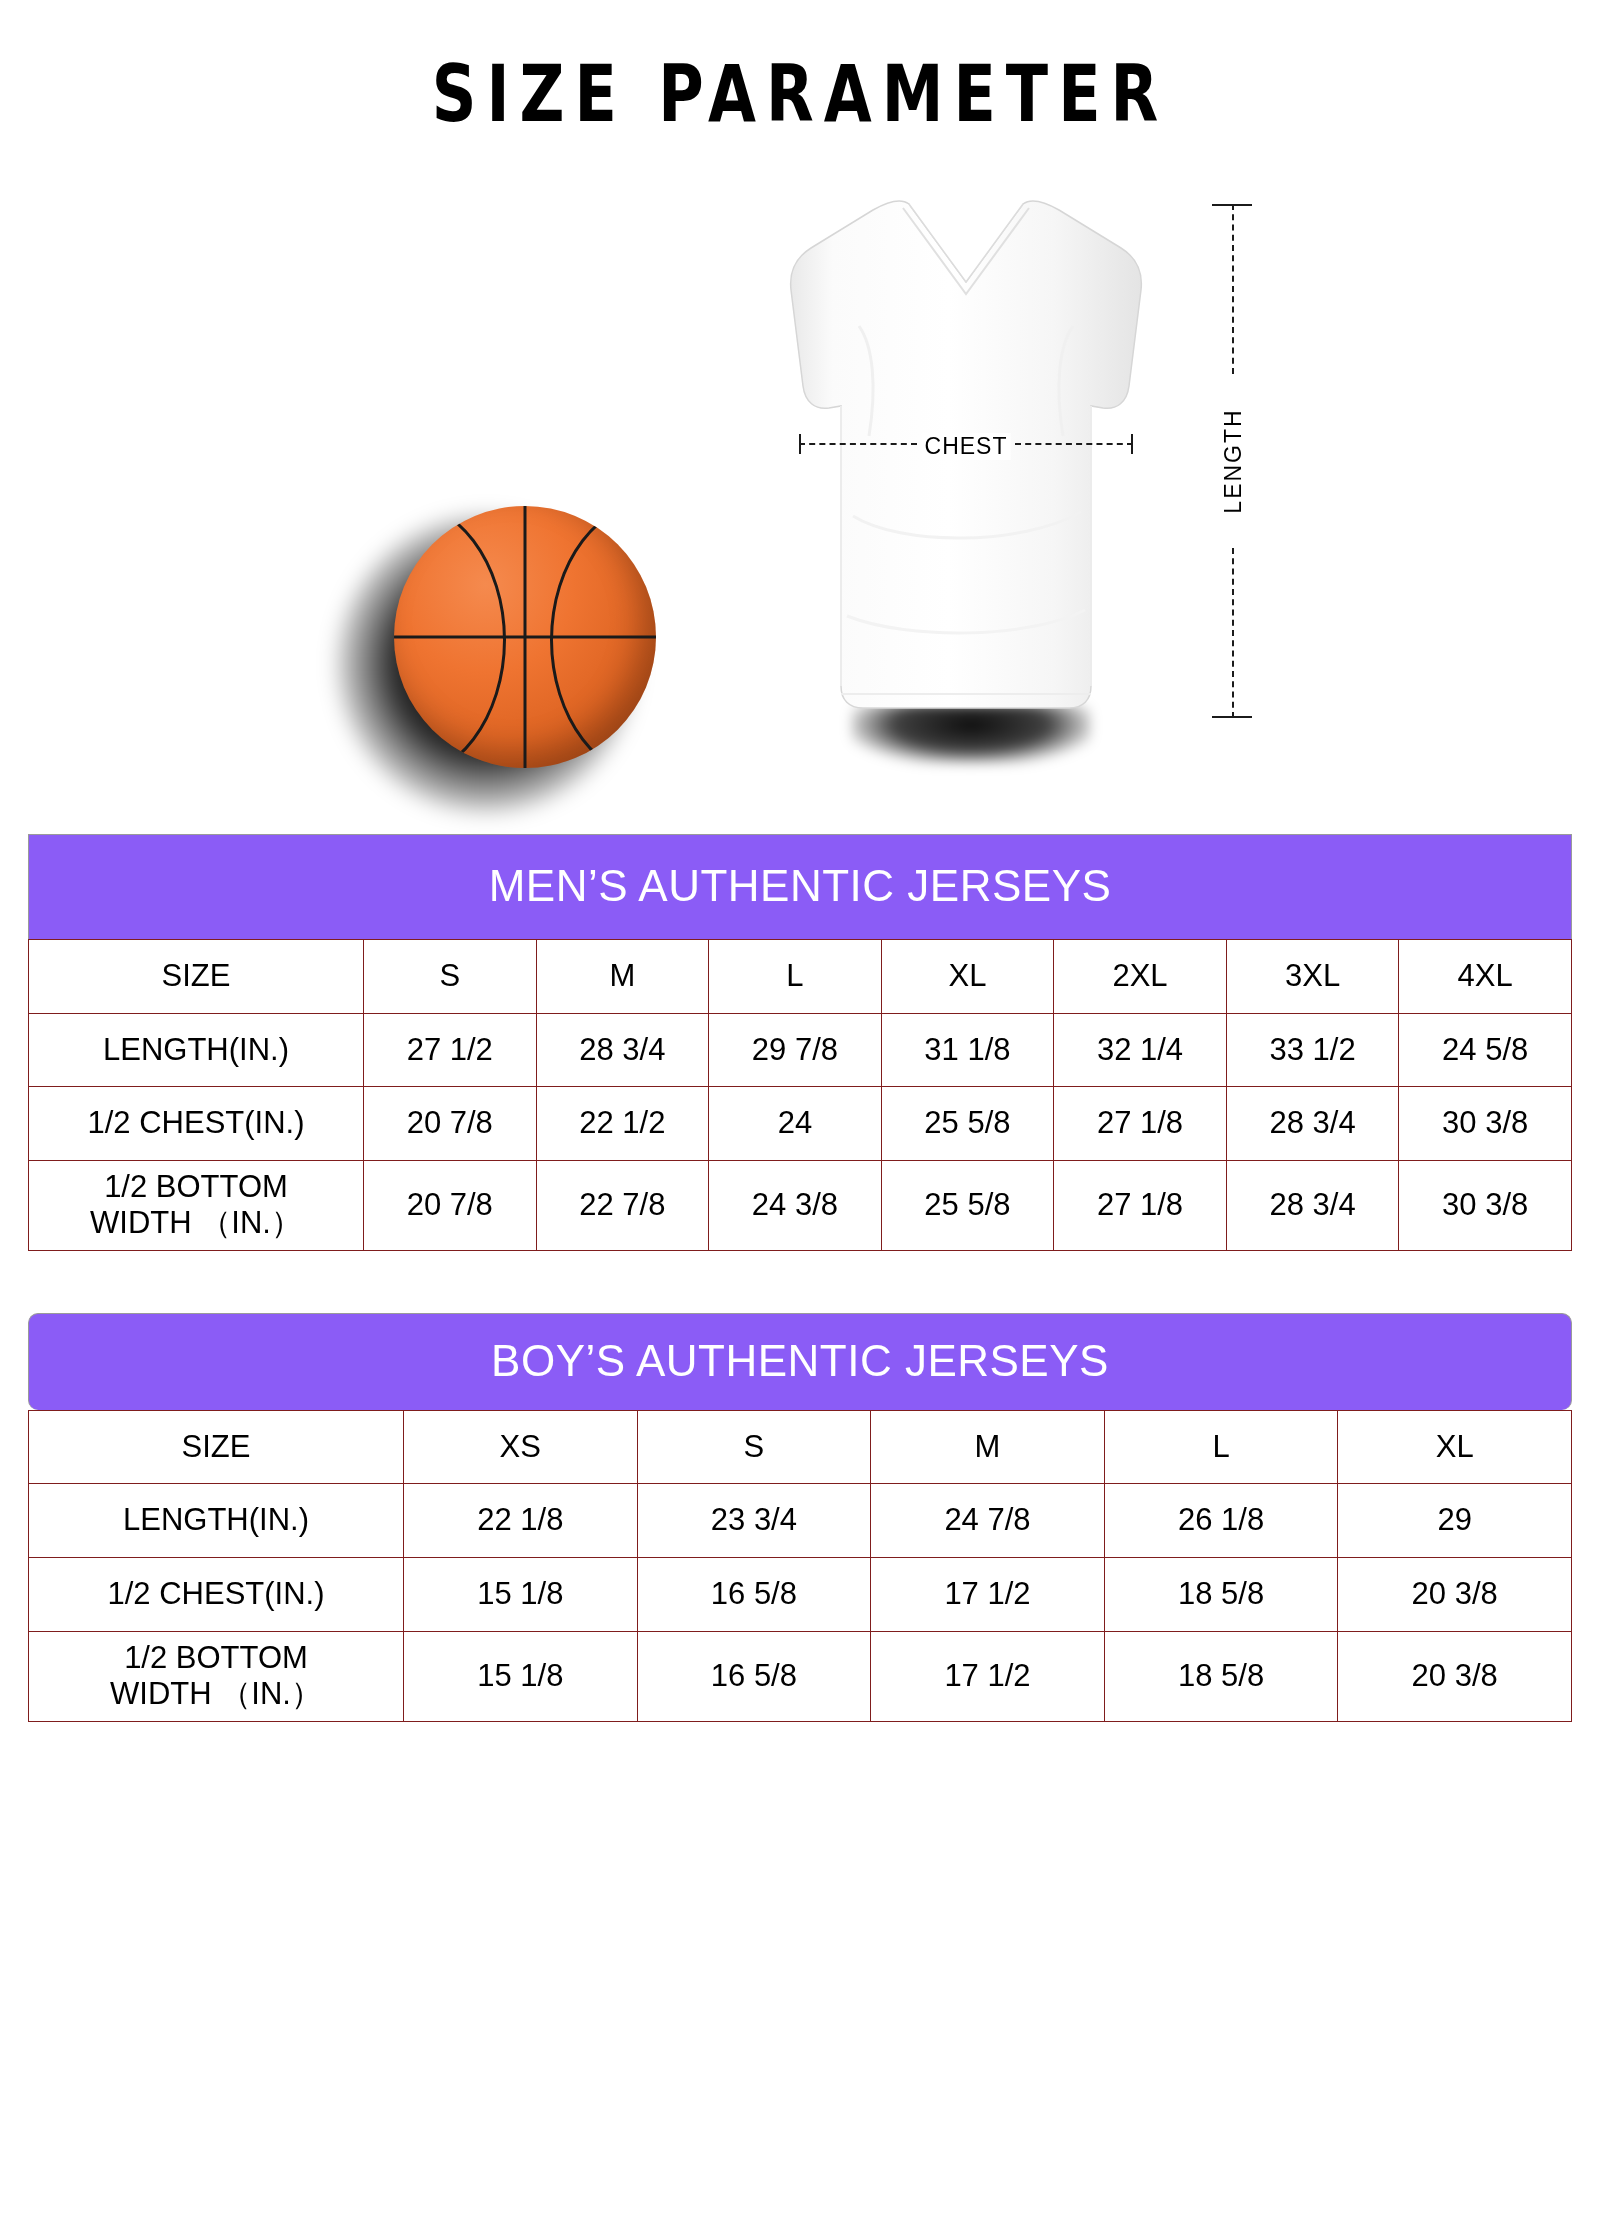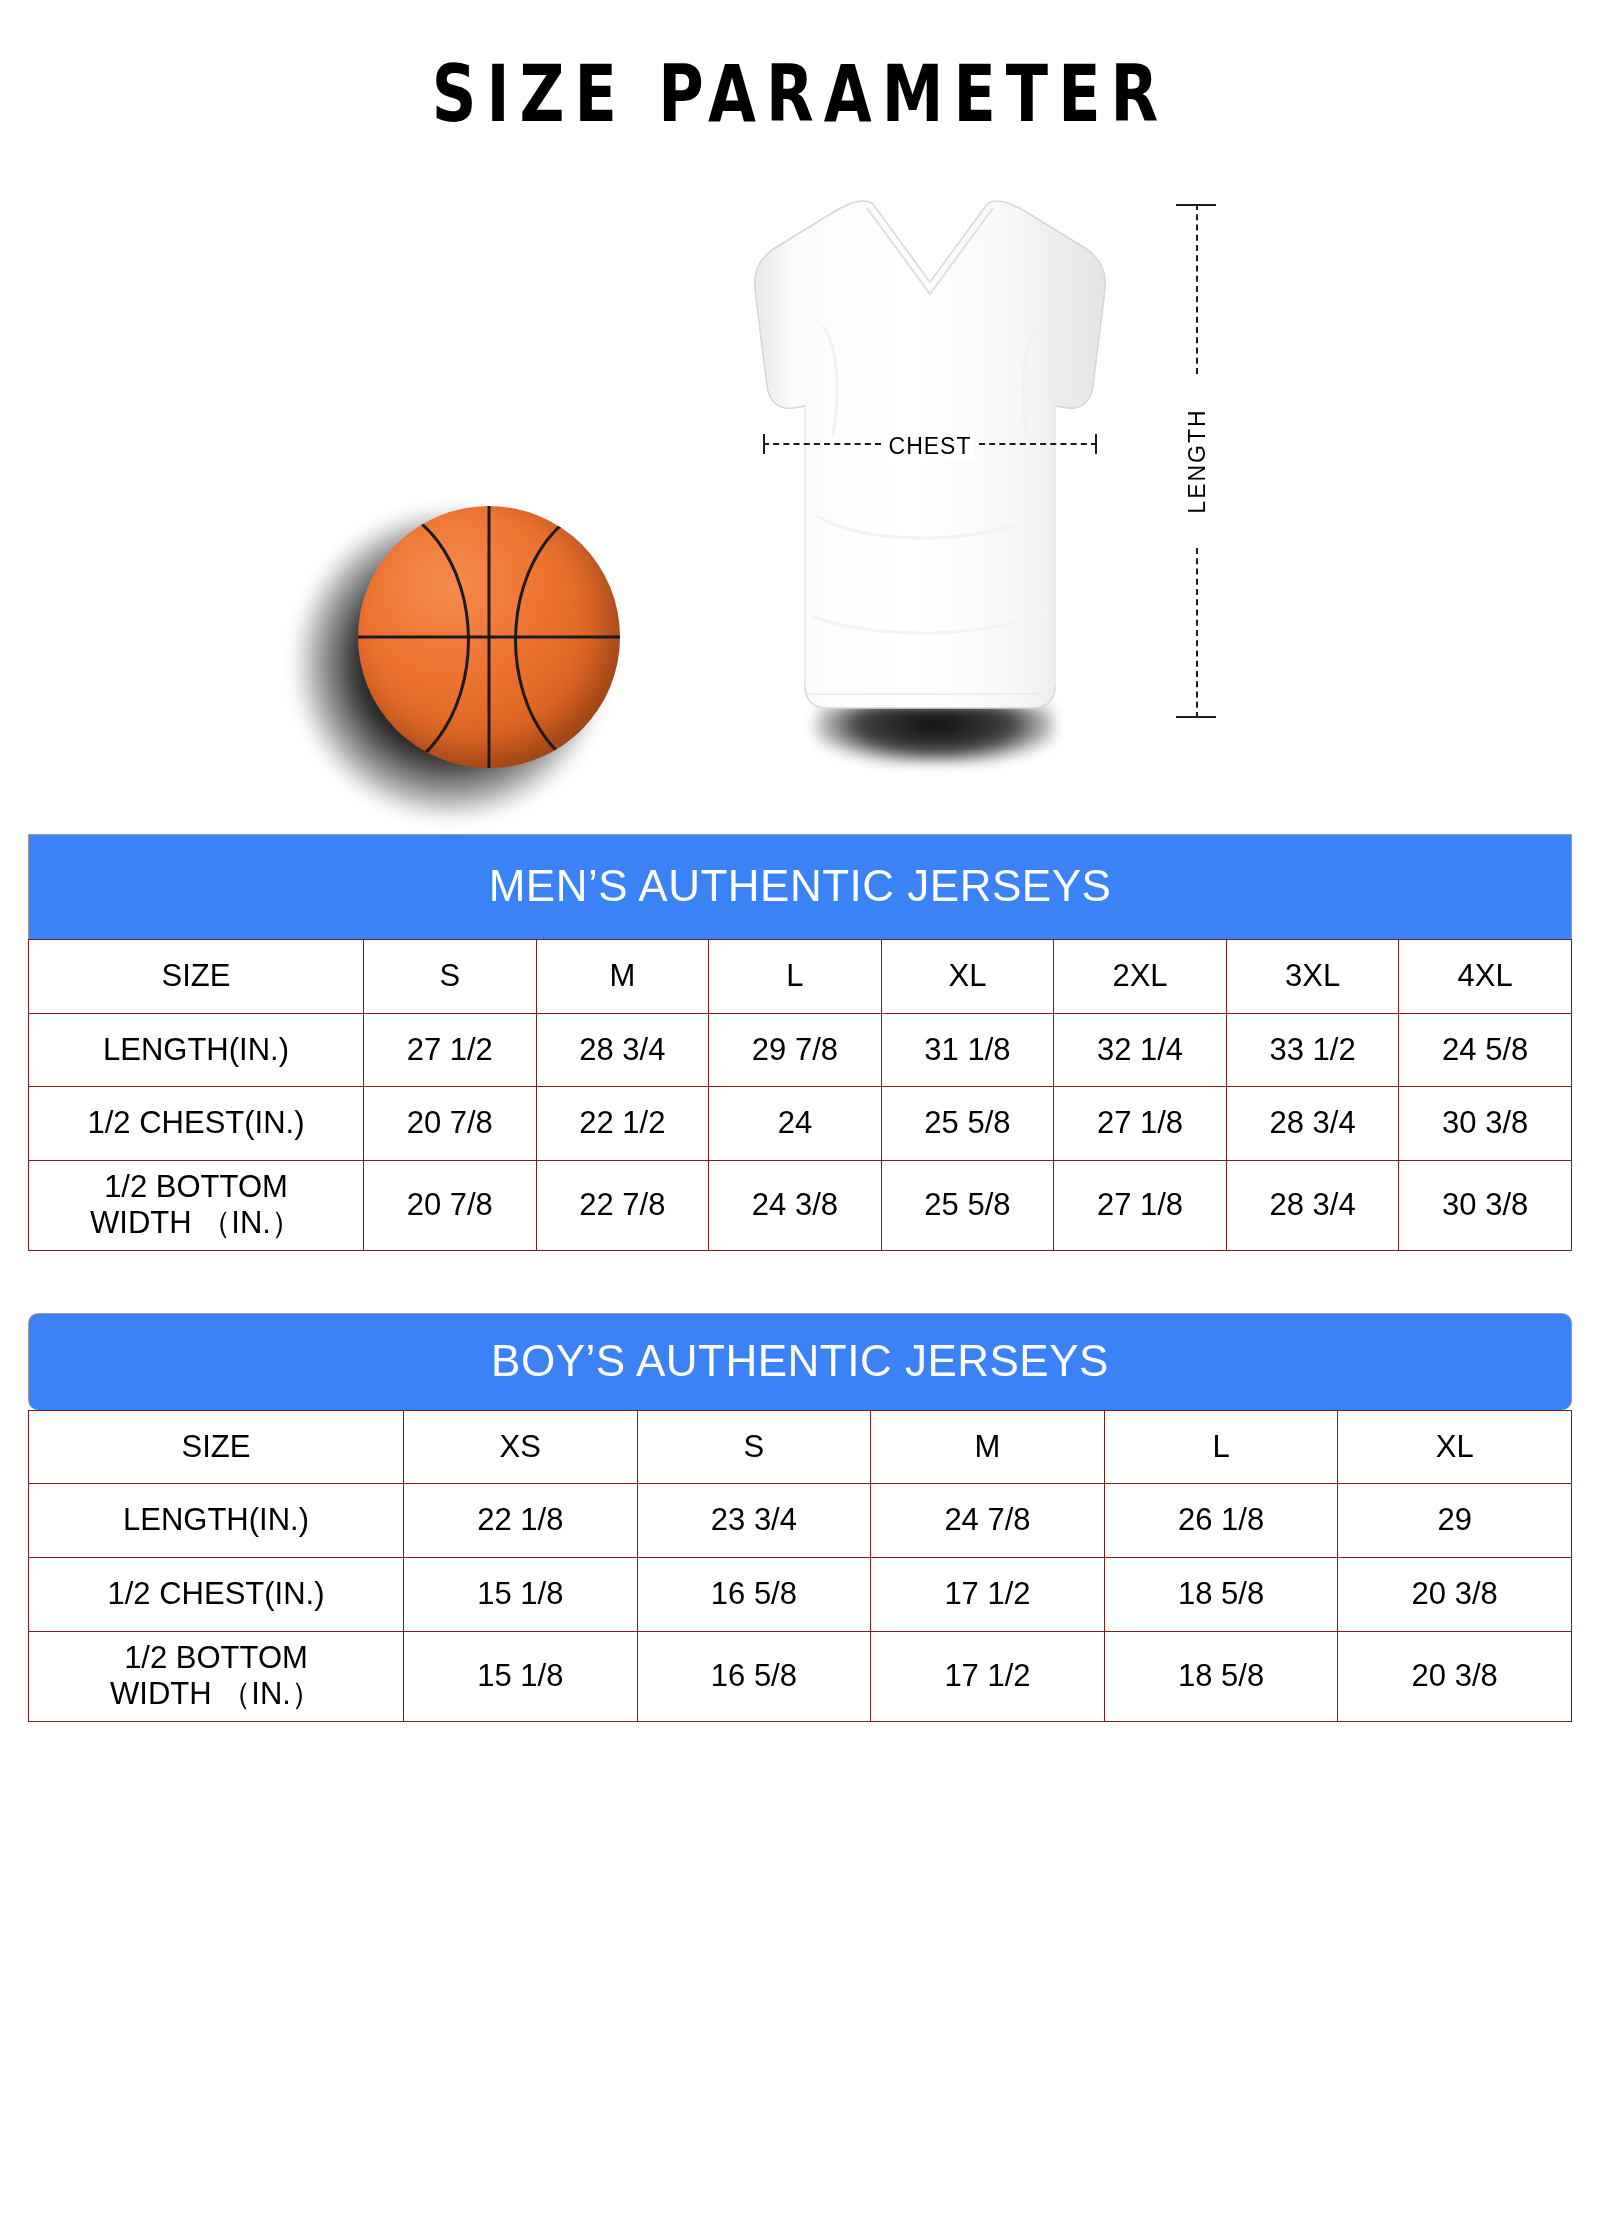--- a/index.html
+++ b/index.html
@@ -40,6 +40,7 @@
     position: relative;
     height: 640px;
     margin-top: 55px;
+    margin-left: 36px;
   }
 
   

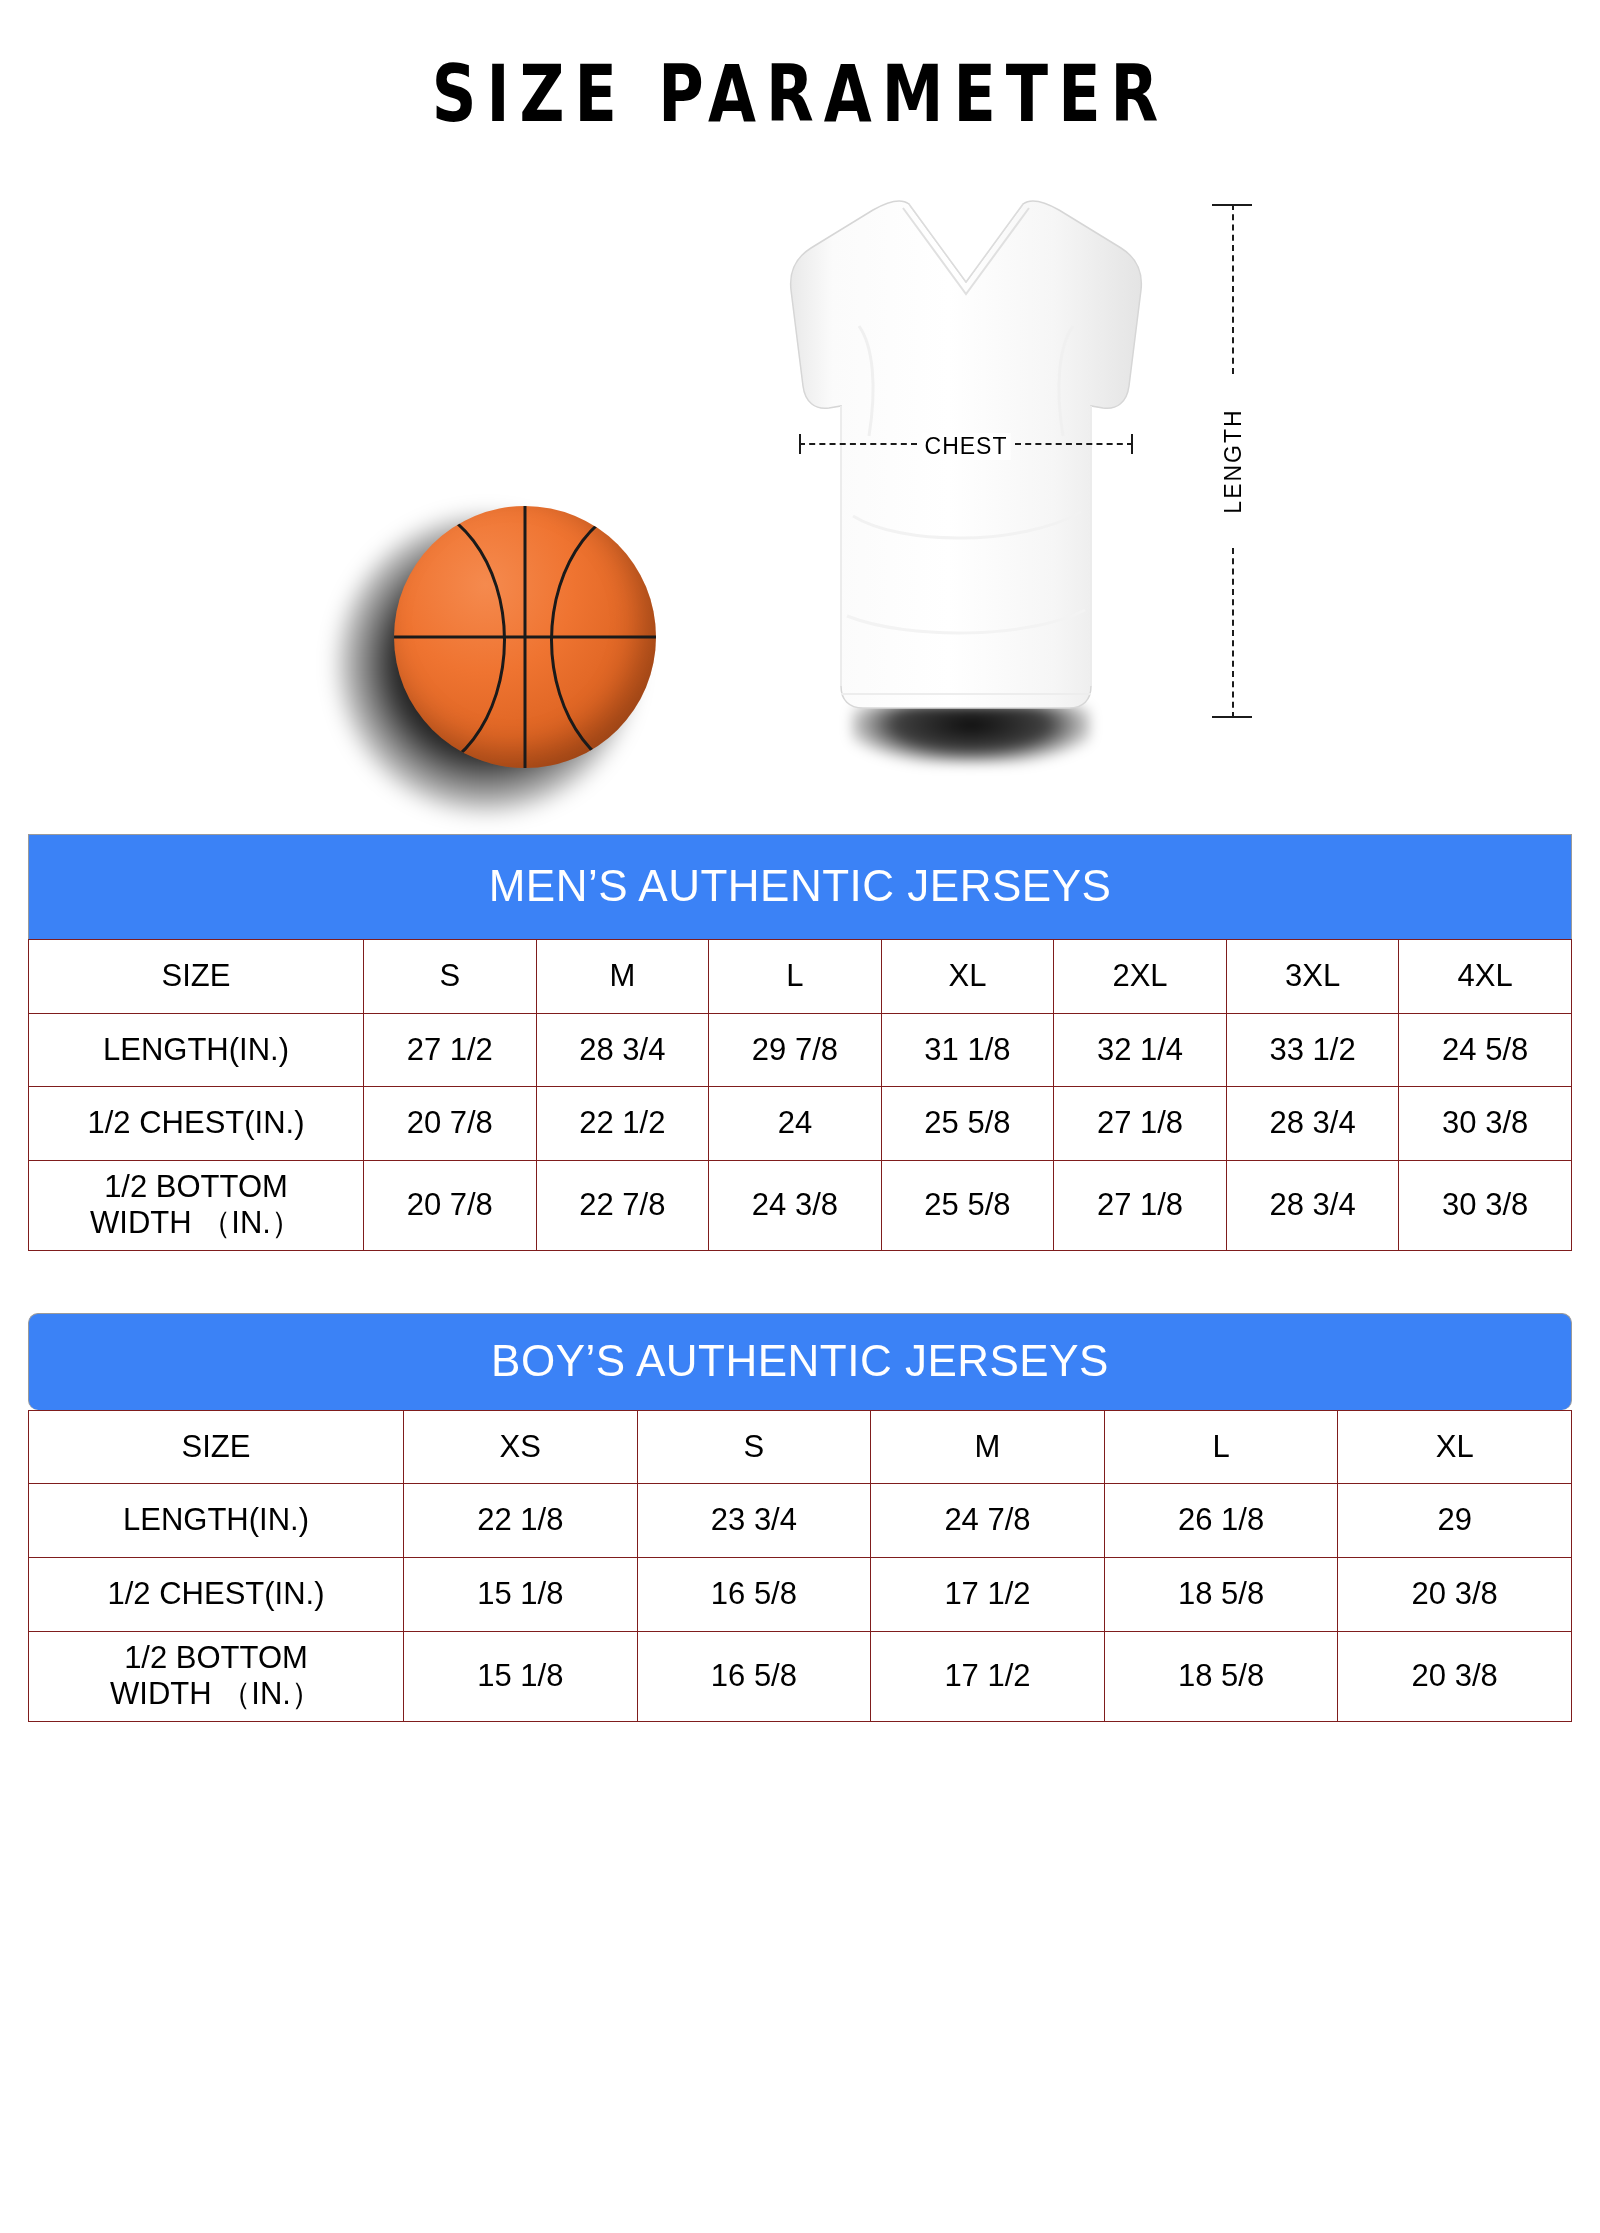--- a/index.html
+++ b/index.html
@@ -219,7 +219,7 @@
   .boys-block { margin-top: 62px; margin-bottom: 40px; }
 
   .band {
-    background: #3b82f6;
+    background: #8b5cf6;
     color: #ffffff;
     text-align: center;
     font-size: 44px;

